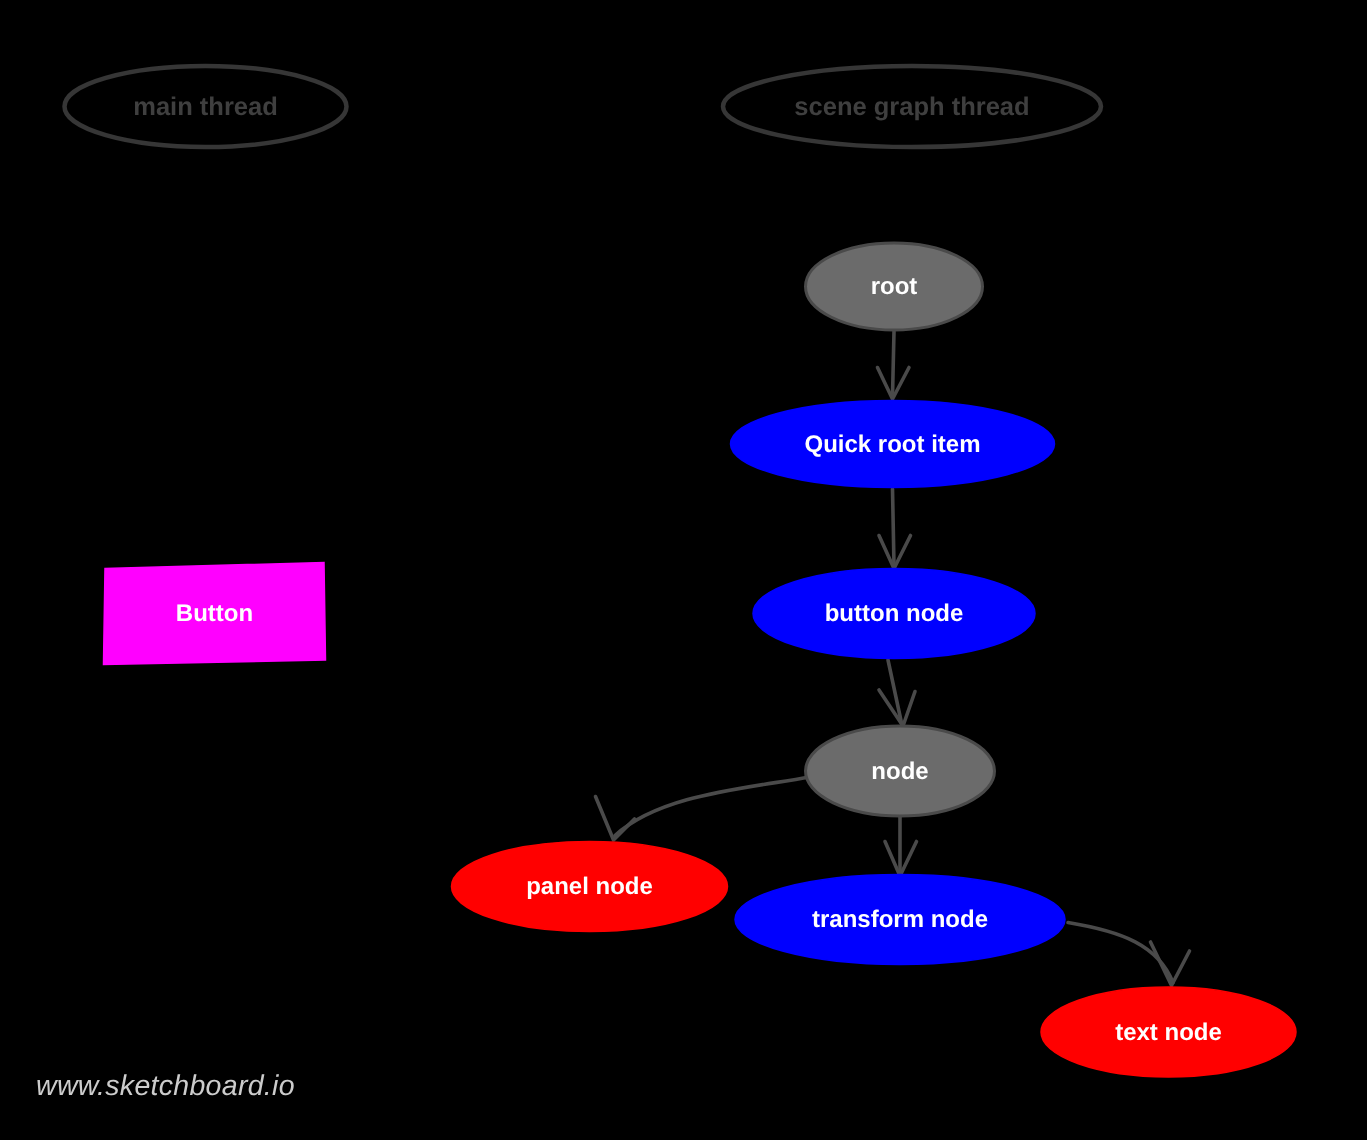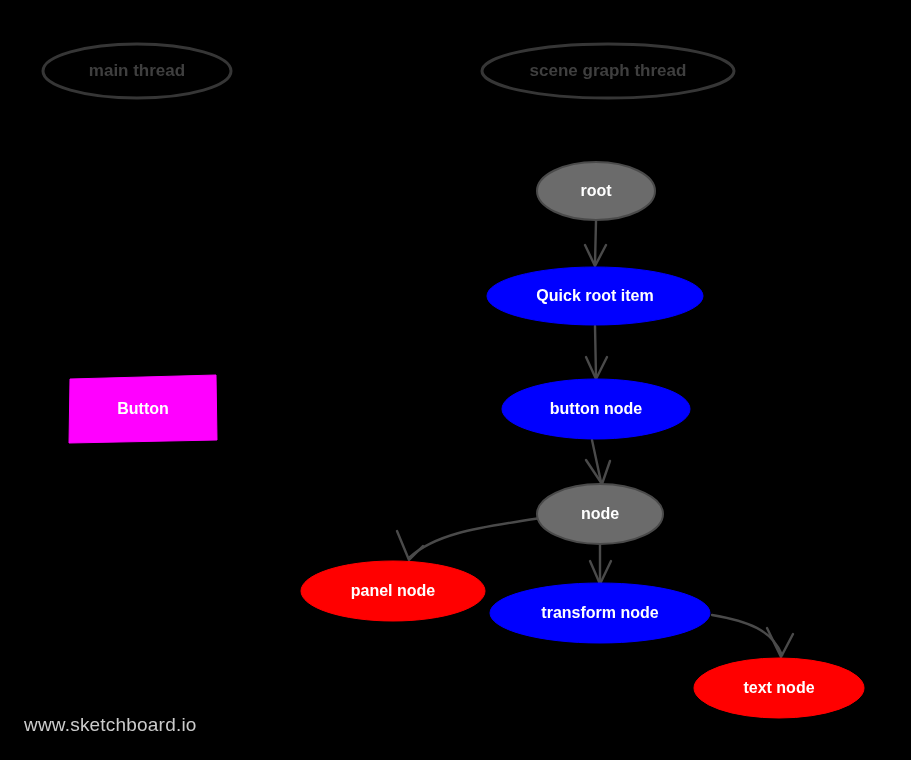--- a/index.html
+++ b/index.html
@@ -91,6 +91,7 @@
     font-size: 19px;
     letter-spacing: 0.2px;
     white-space: nowrap;
+    font-style: italic;
   }
 </style>
 </head>

